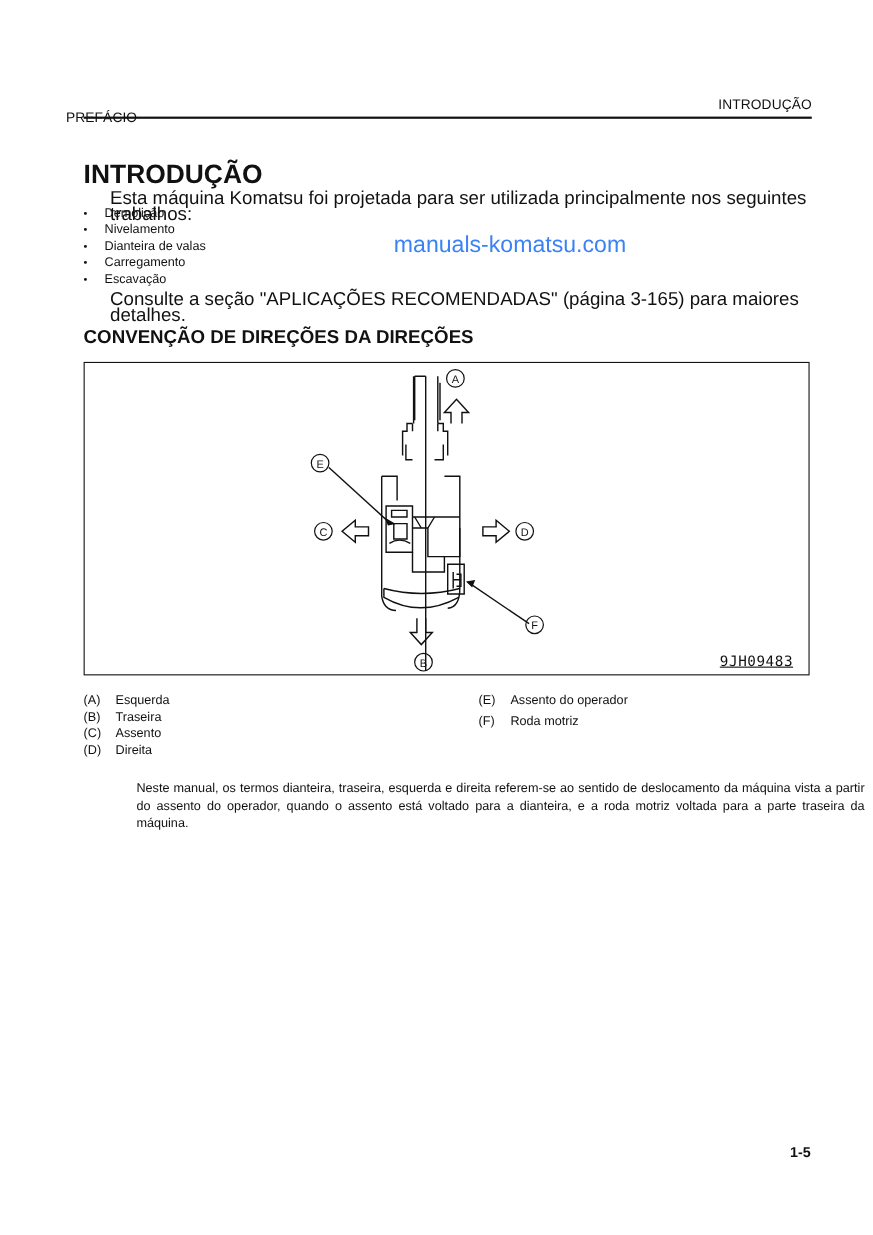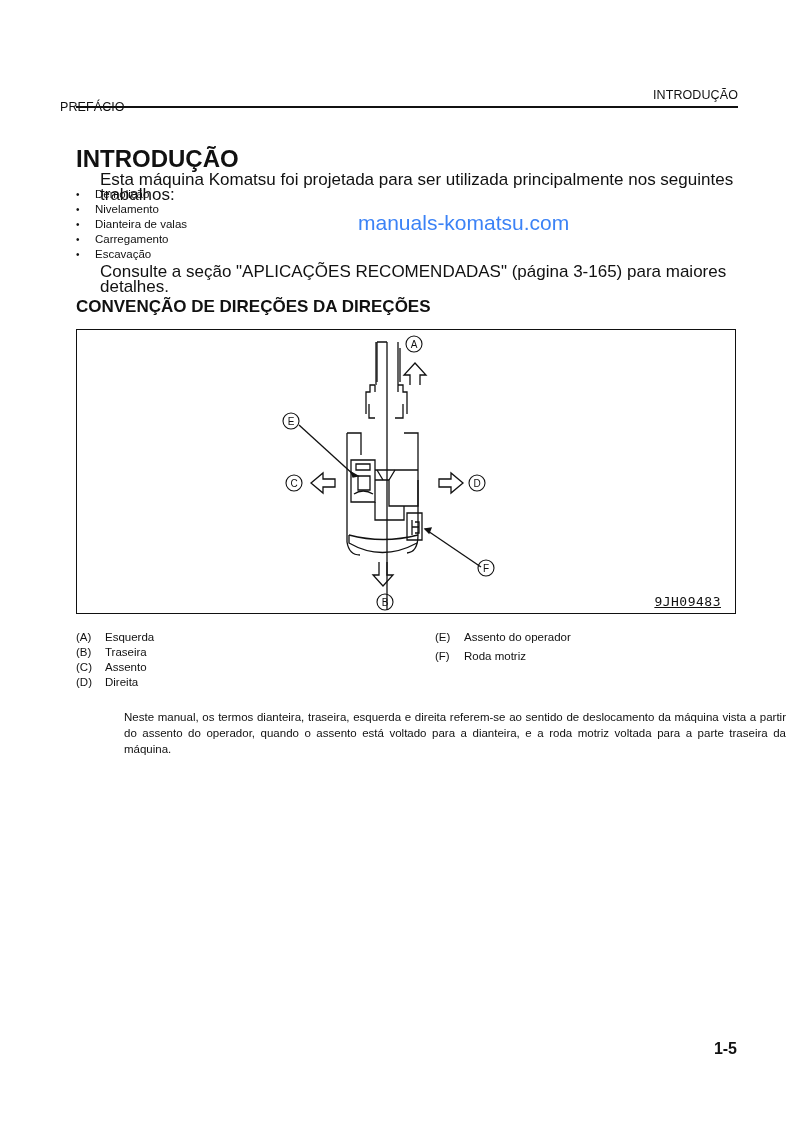--- a/index.html
+++ b/index.html
@@ -28,7 +28,7 @@
     .legend-col2 .legend-row { margin-bottom: 4px; }
     .legend-key { width: 29px; }
     .body-text { left: 76px; top: 709px; width: 662px; font-size: 11.5px; line-height: 16px; text-align: justify; margin-left: 48px; }
-    .pageno { right: 57px; top: 1040px; font-size: 16px; font-weight: bold; }
+    .pageno { right: 57px; top: 1040px; font-size: 13px; font-weight: bold; }
   </style>
 </head>
 <body>

